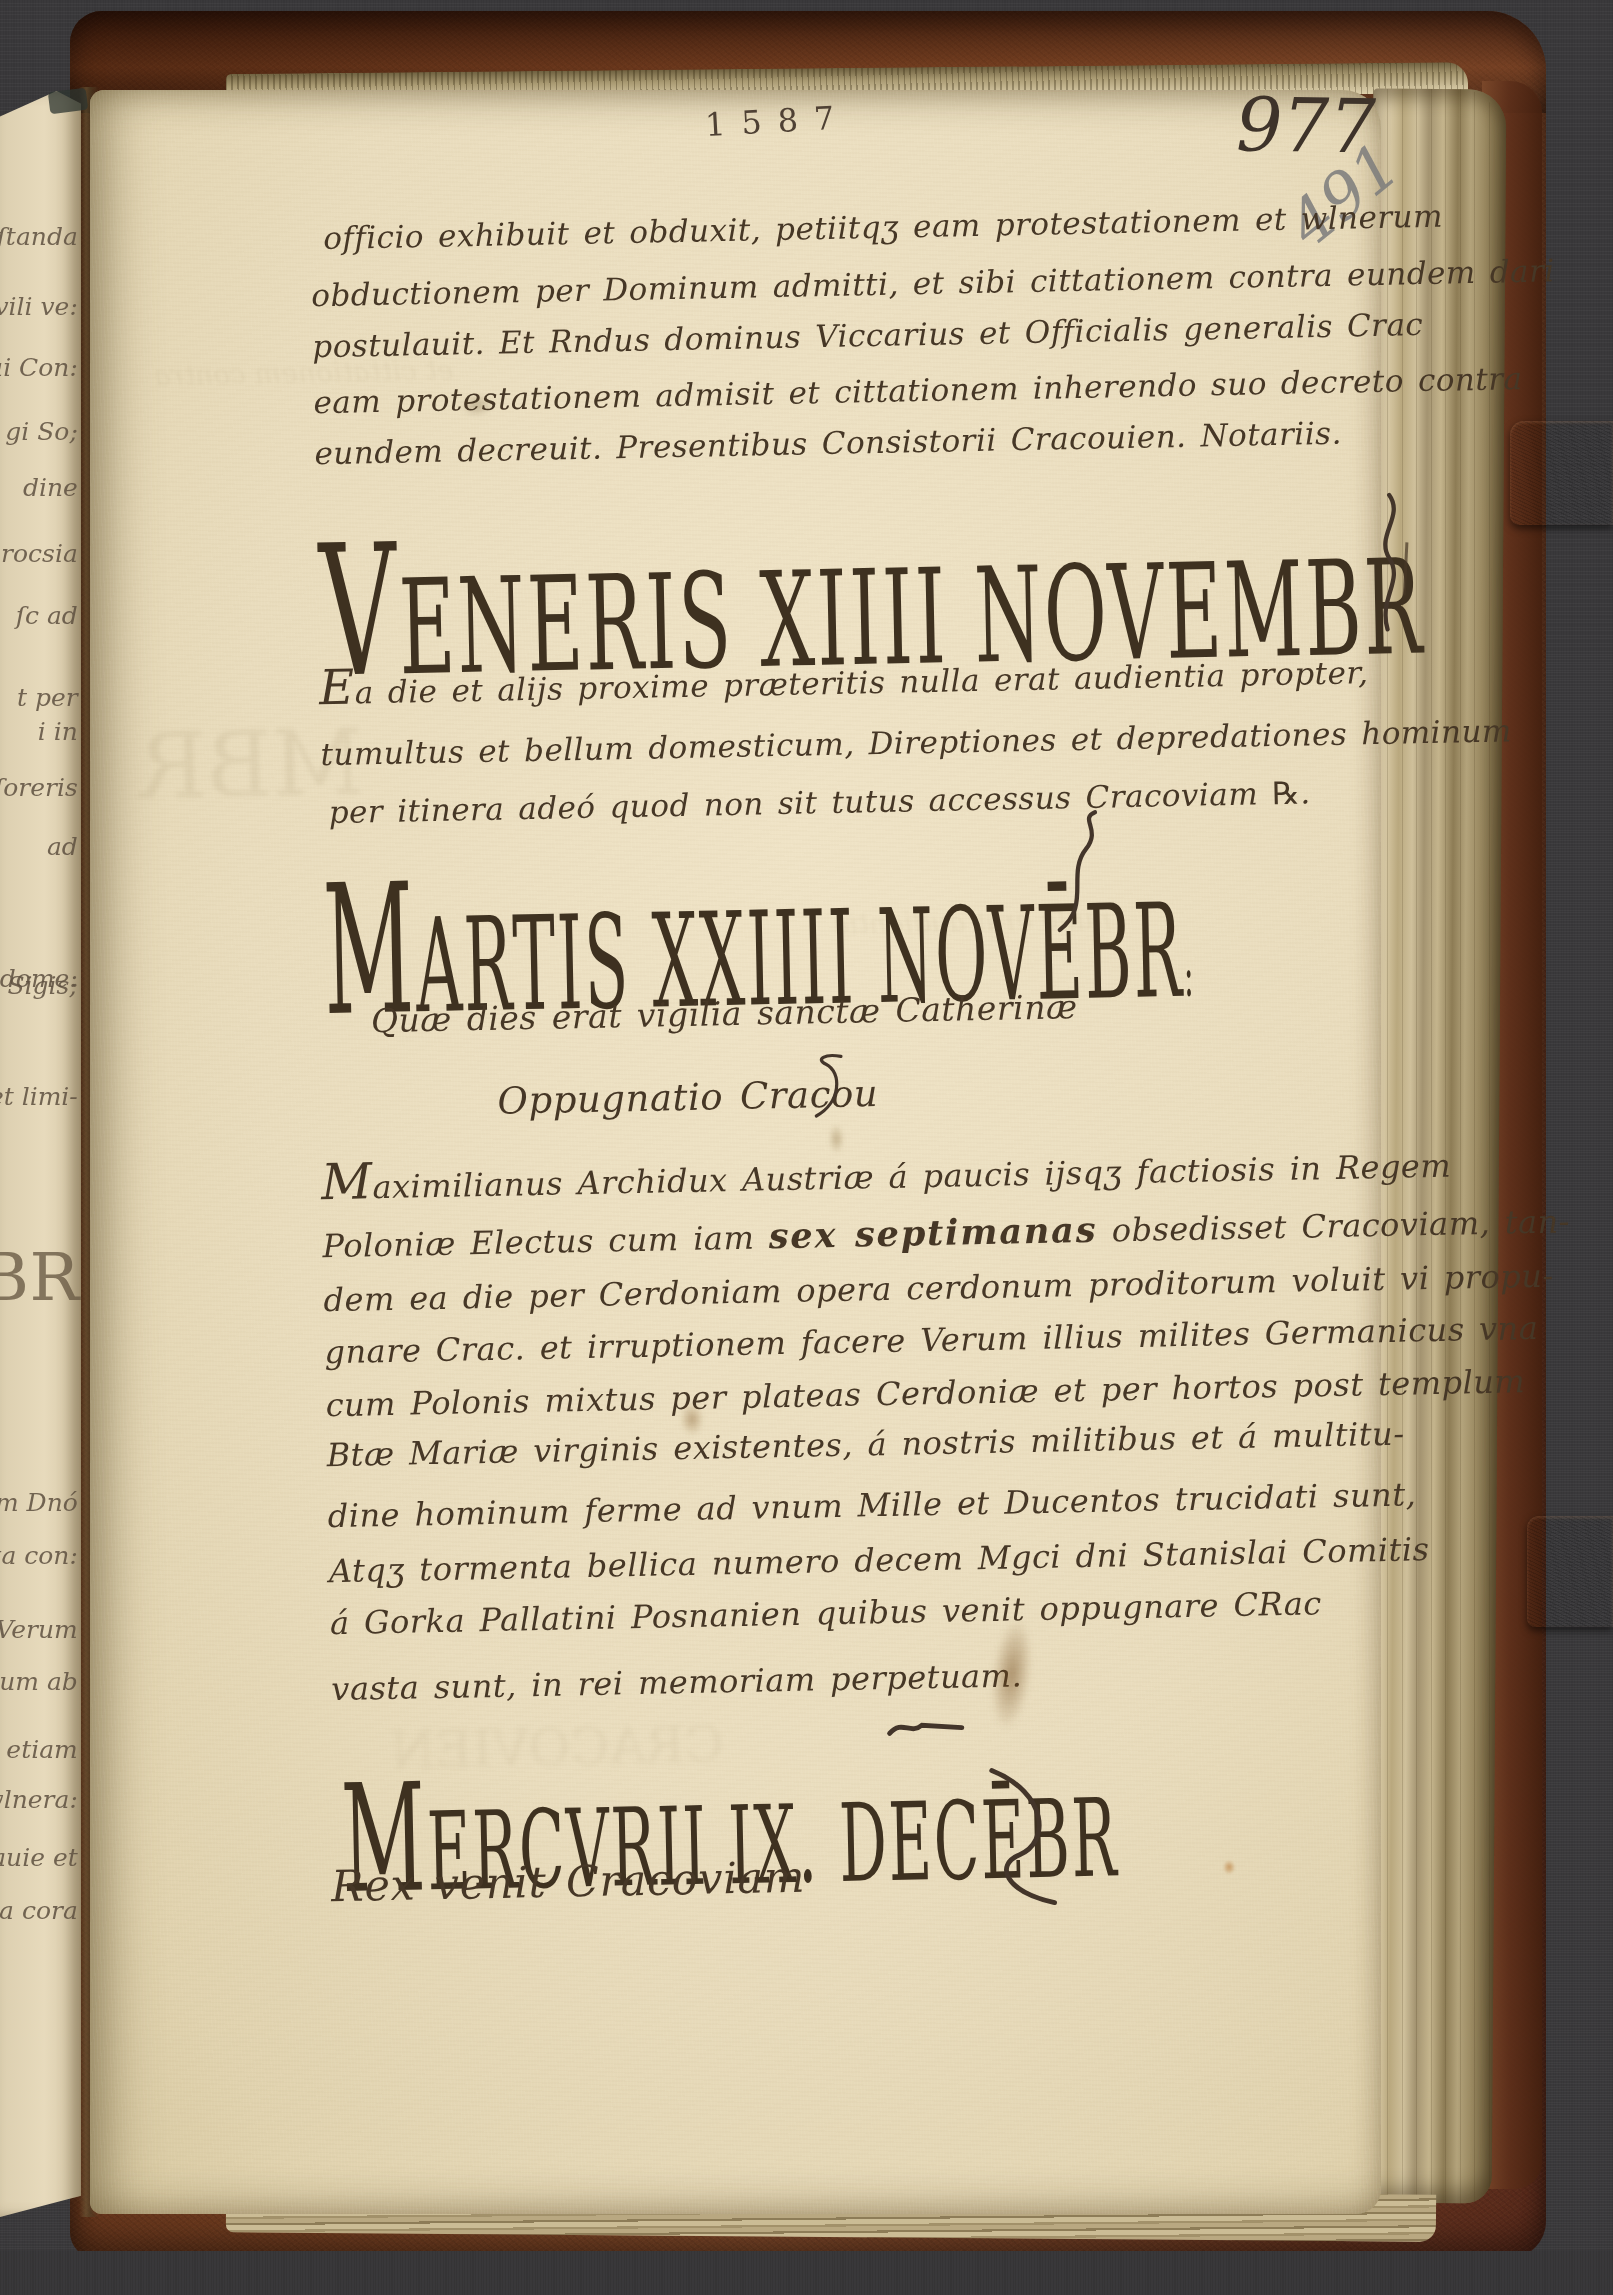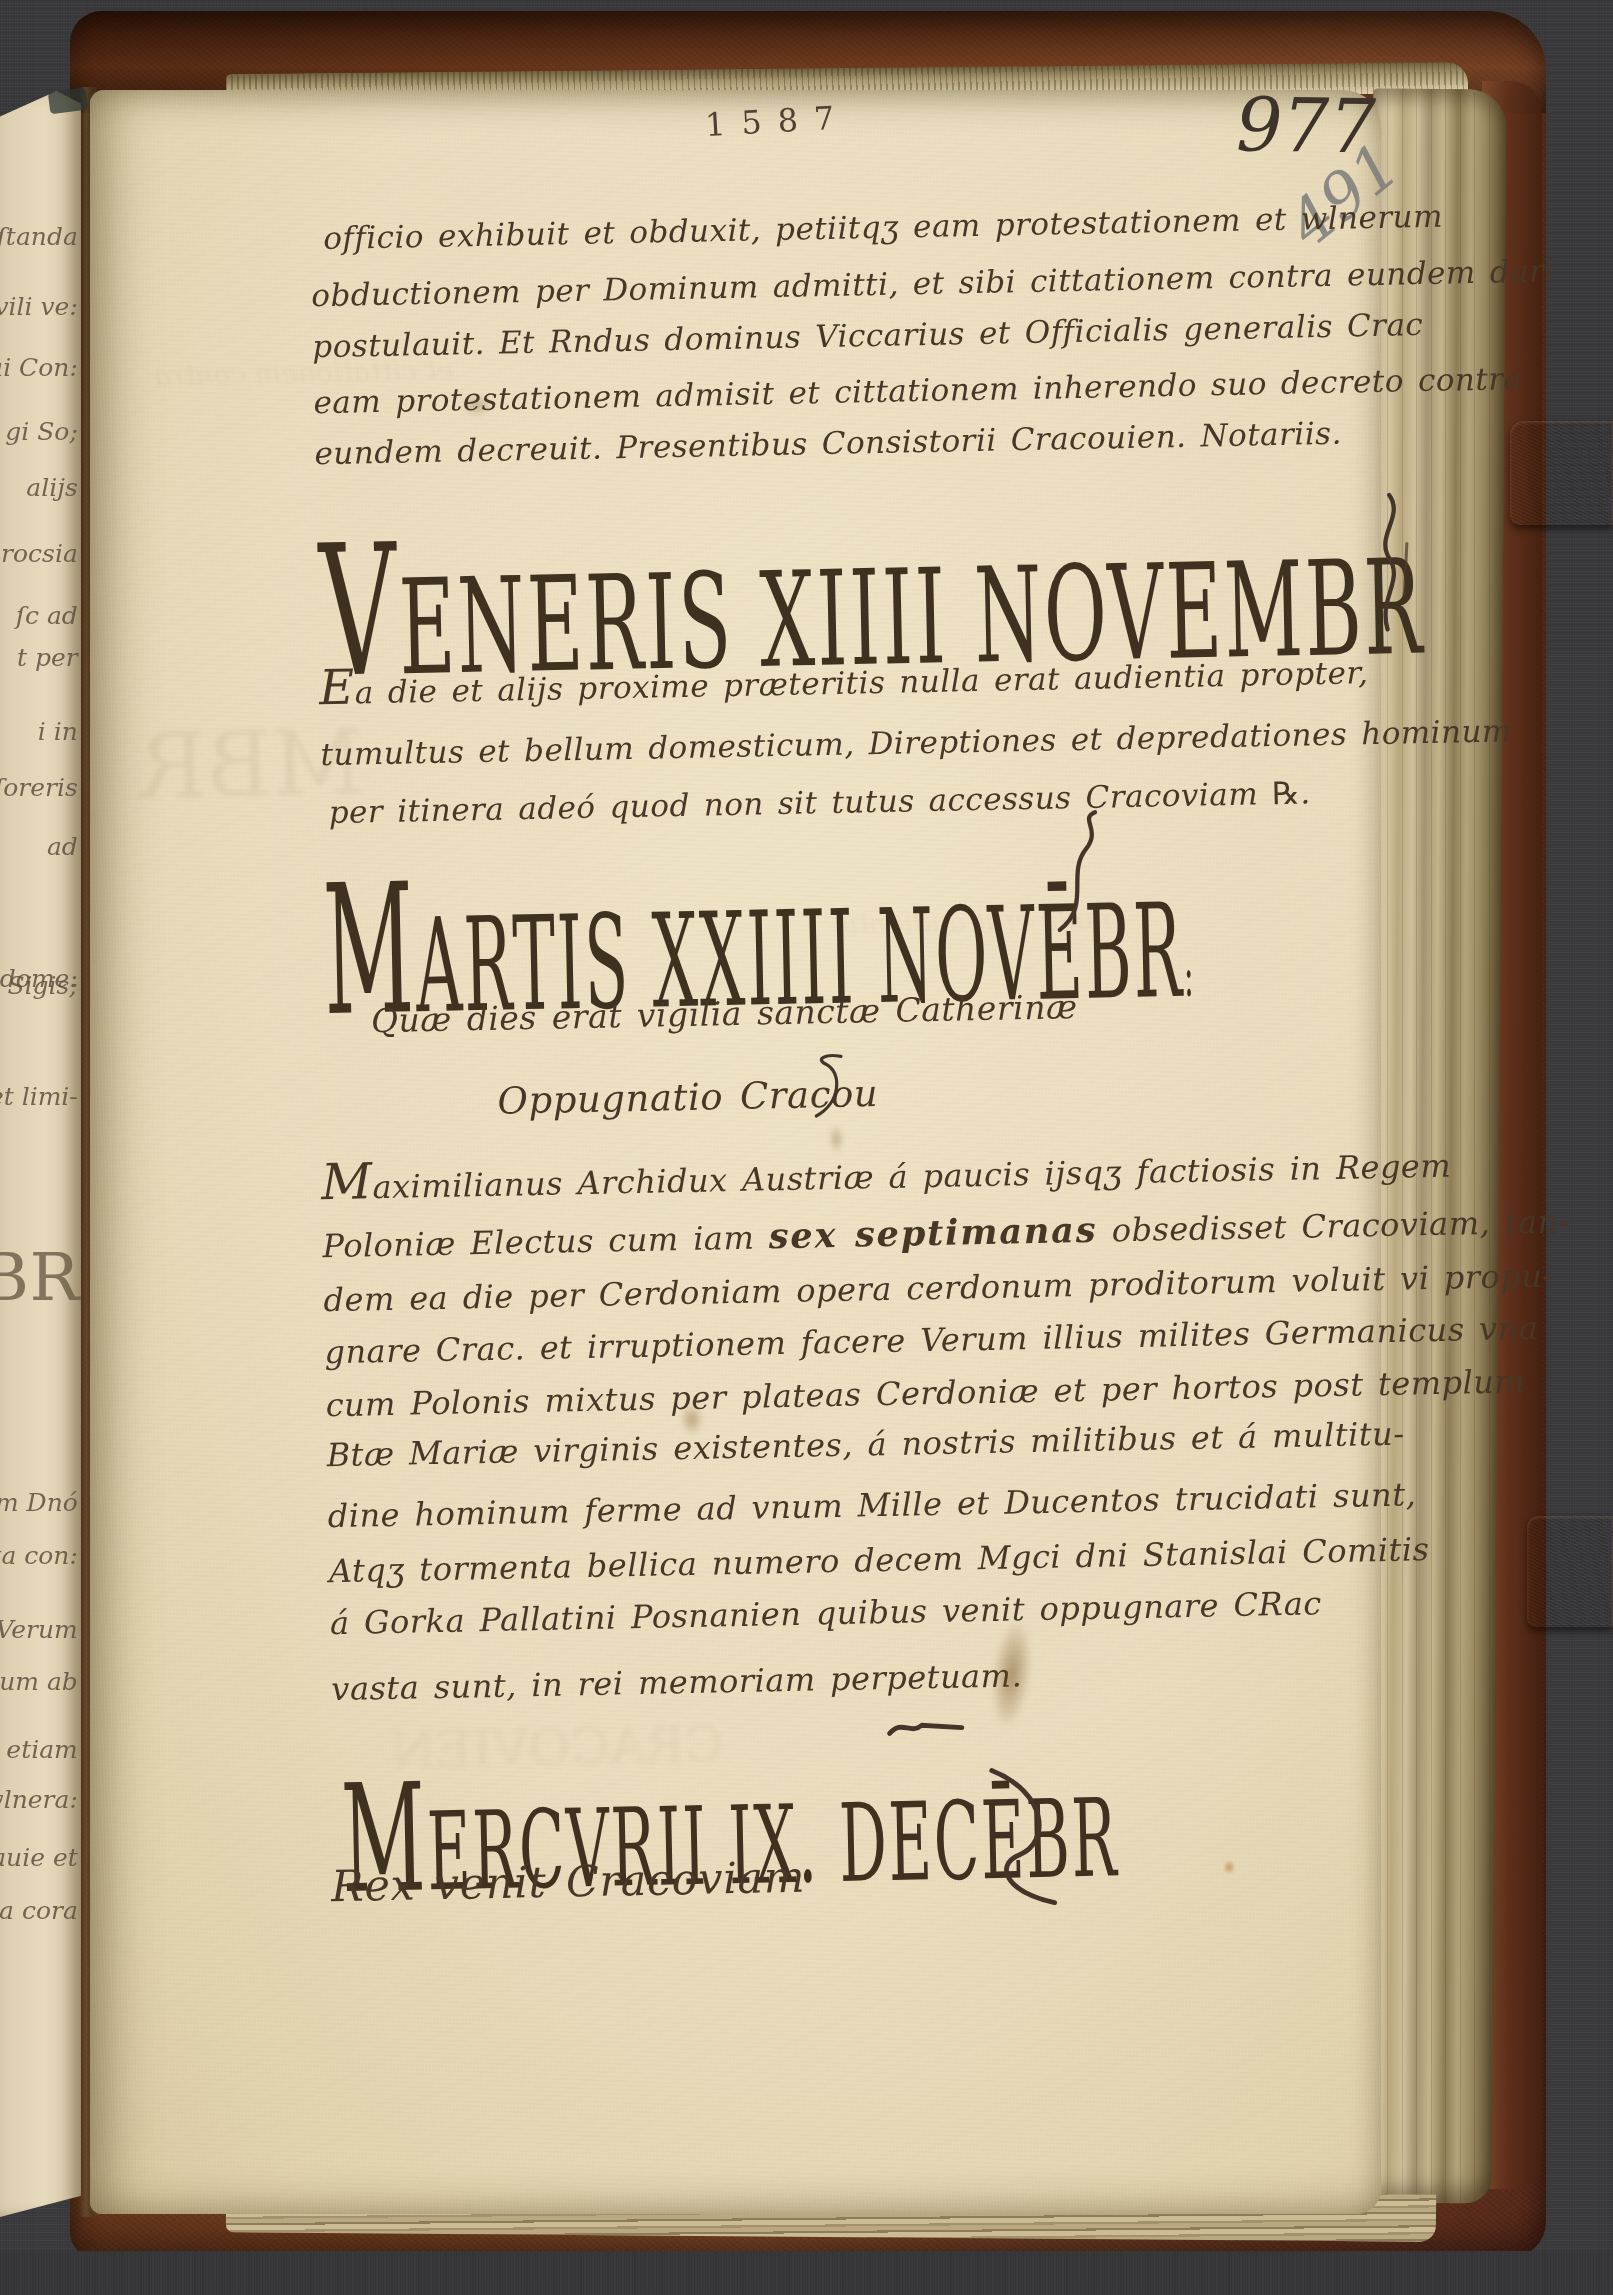--- a/index.html
+++ b/index.html
@@ -121,7 +121,7 @@
     <span class="frag" style="top:201px">vili ve:</span>
     <span class="frag" style="top:262px">aui Con:</span>
     <span class="frag" style="top:326px">gi So;</span>
-    <span class="frag" style="top:382px">alijs</span>
+    <span class="frag" style="top:382px">dine</span>
     <span class="frag" style="top:448px">parocsia</span>
     <span class="frag" style="top:510px">ſc ad</span>
     <span class="frag" style="top:552px">t per</span>

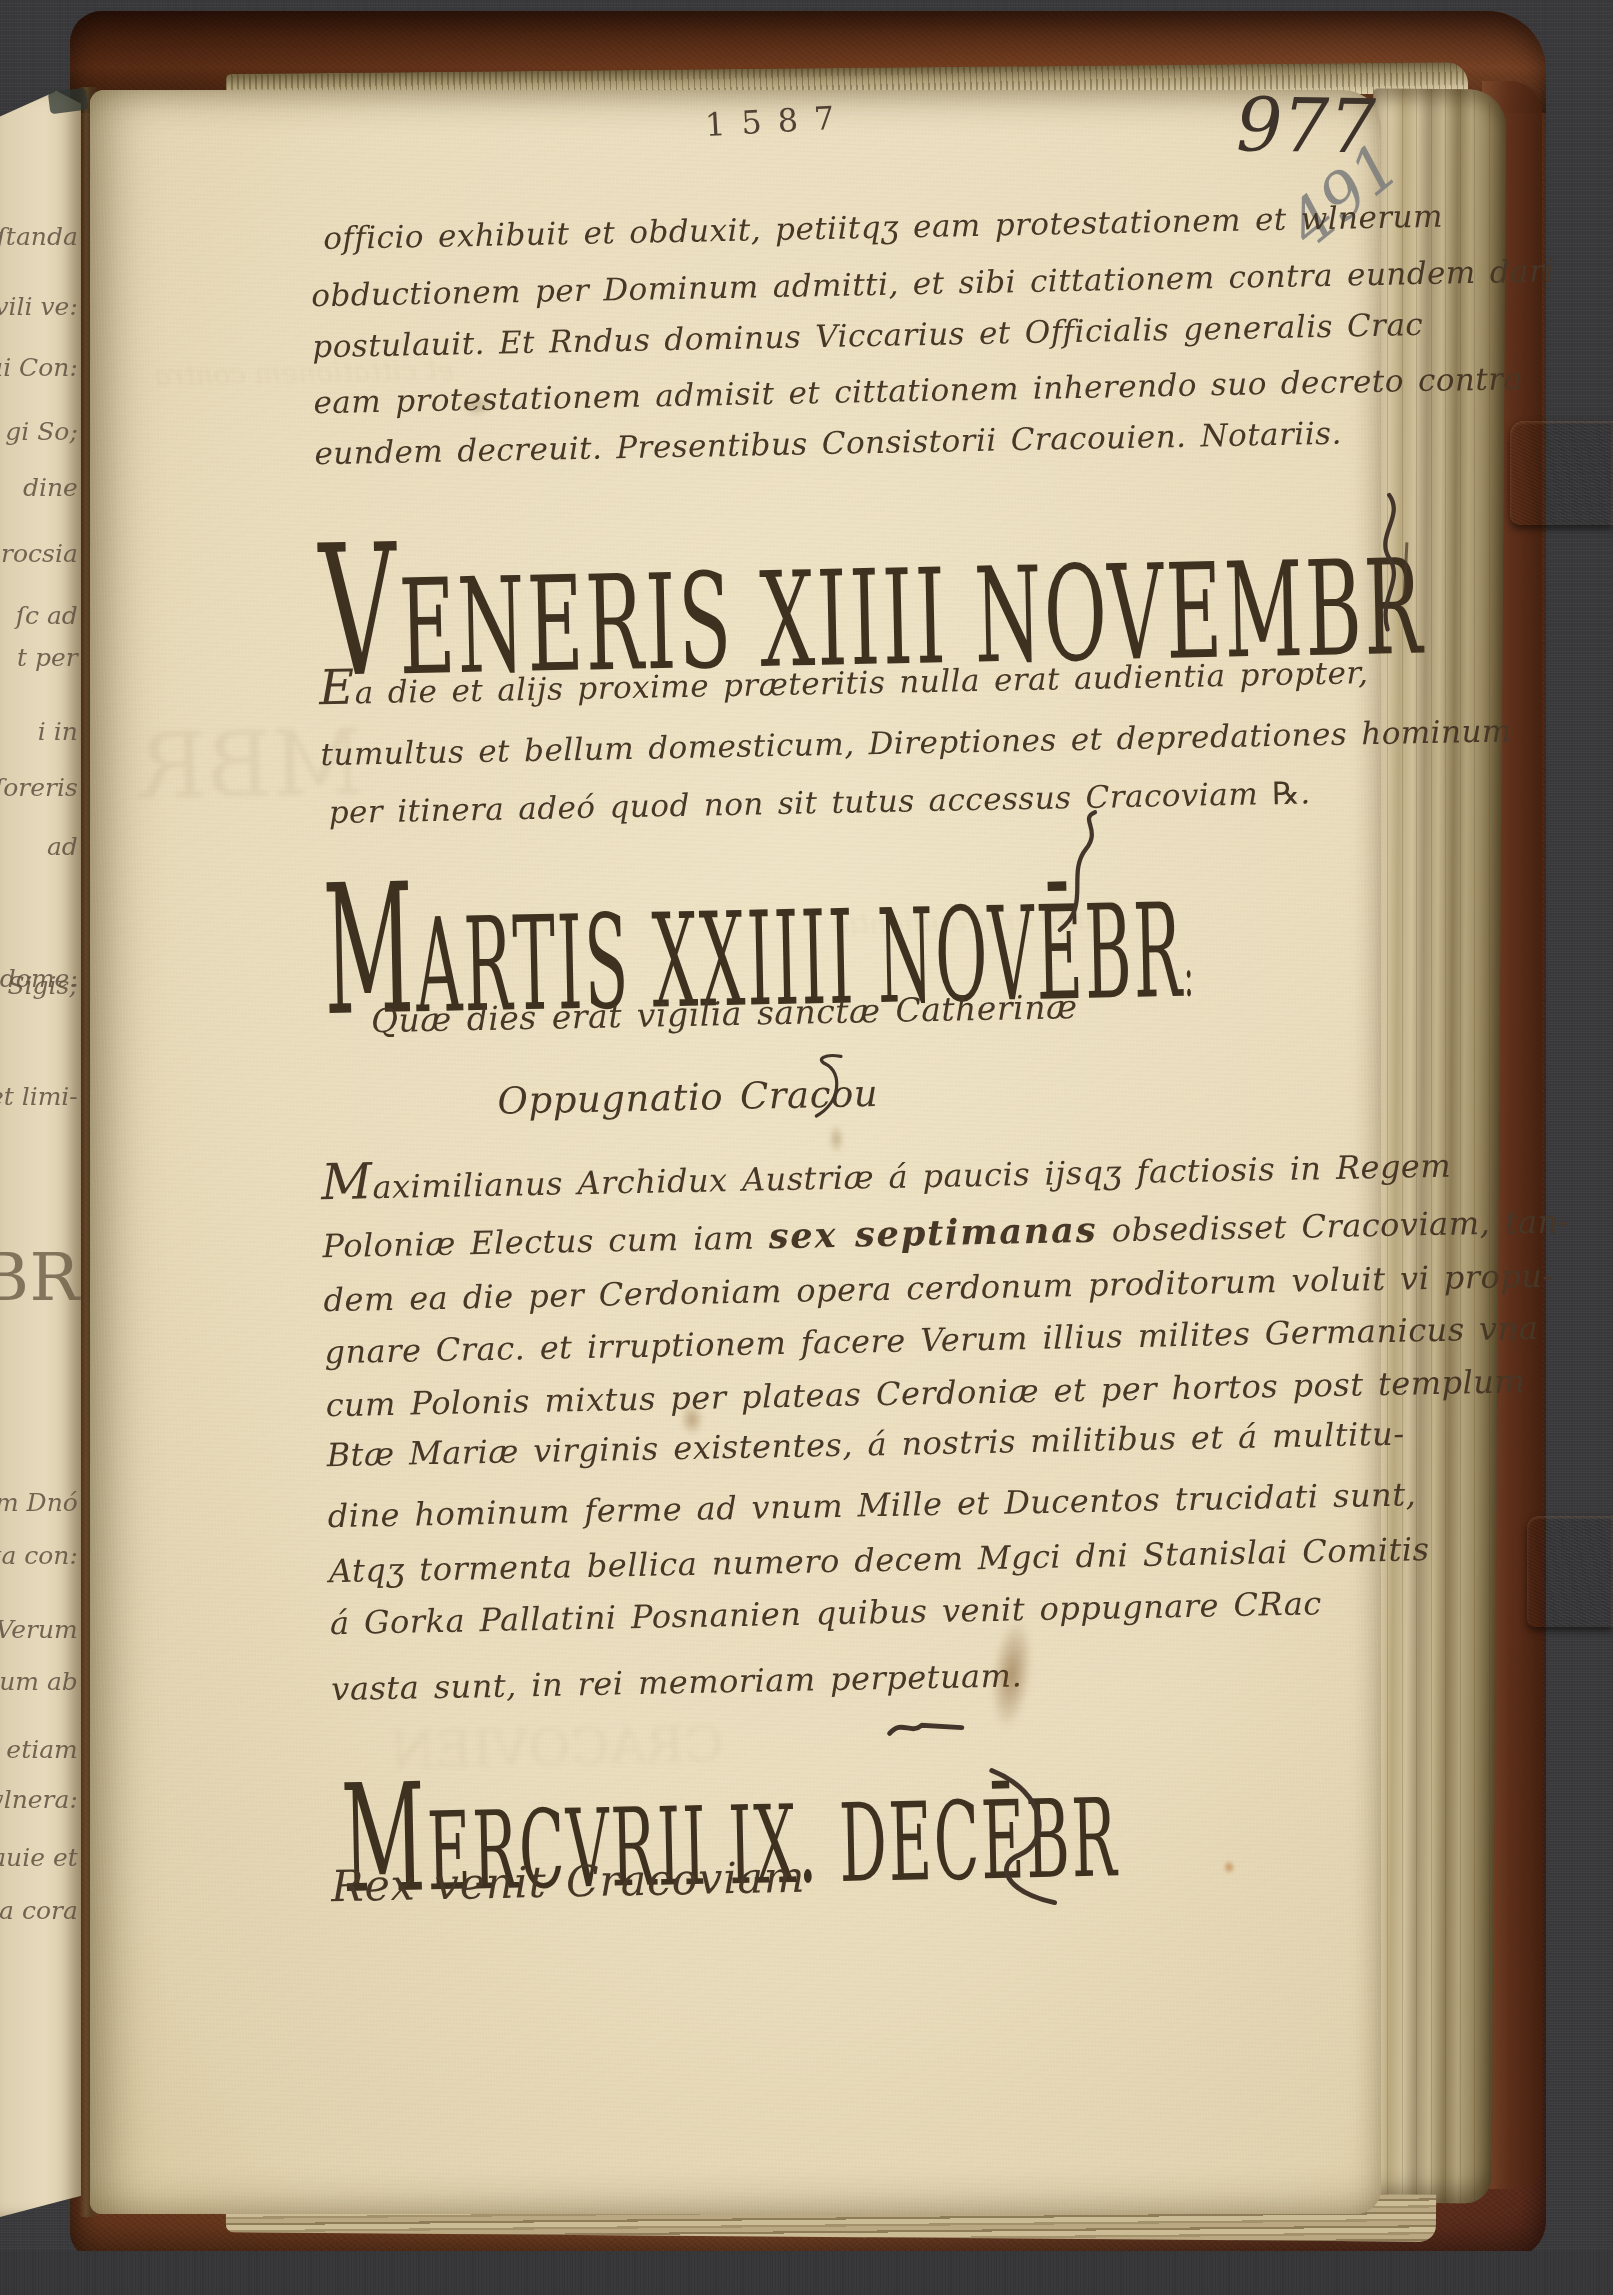--- a/index.html
+++ b/index.html
@@ -124,7 +124,7 @@
     <span class="frag" style="top:382px">dine</span>
     <span class="frag" style="top:448px">parocsia</span>
     <span class="frag" style="top:510px">ſc ad</span>
-    <span class="frag" style="top:552px">t per</span>
+    <span class="frag" style="top:592px">t per</span>
     <span class="frag" style="top:626px">i in</span>
     <span class="frag" style="top:682px">ſoreris</span>
     <span class="frag" style="top:741px">ad</span>

